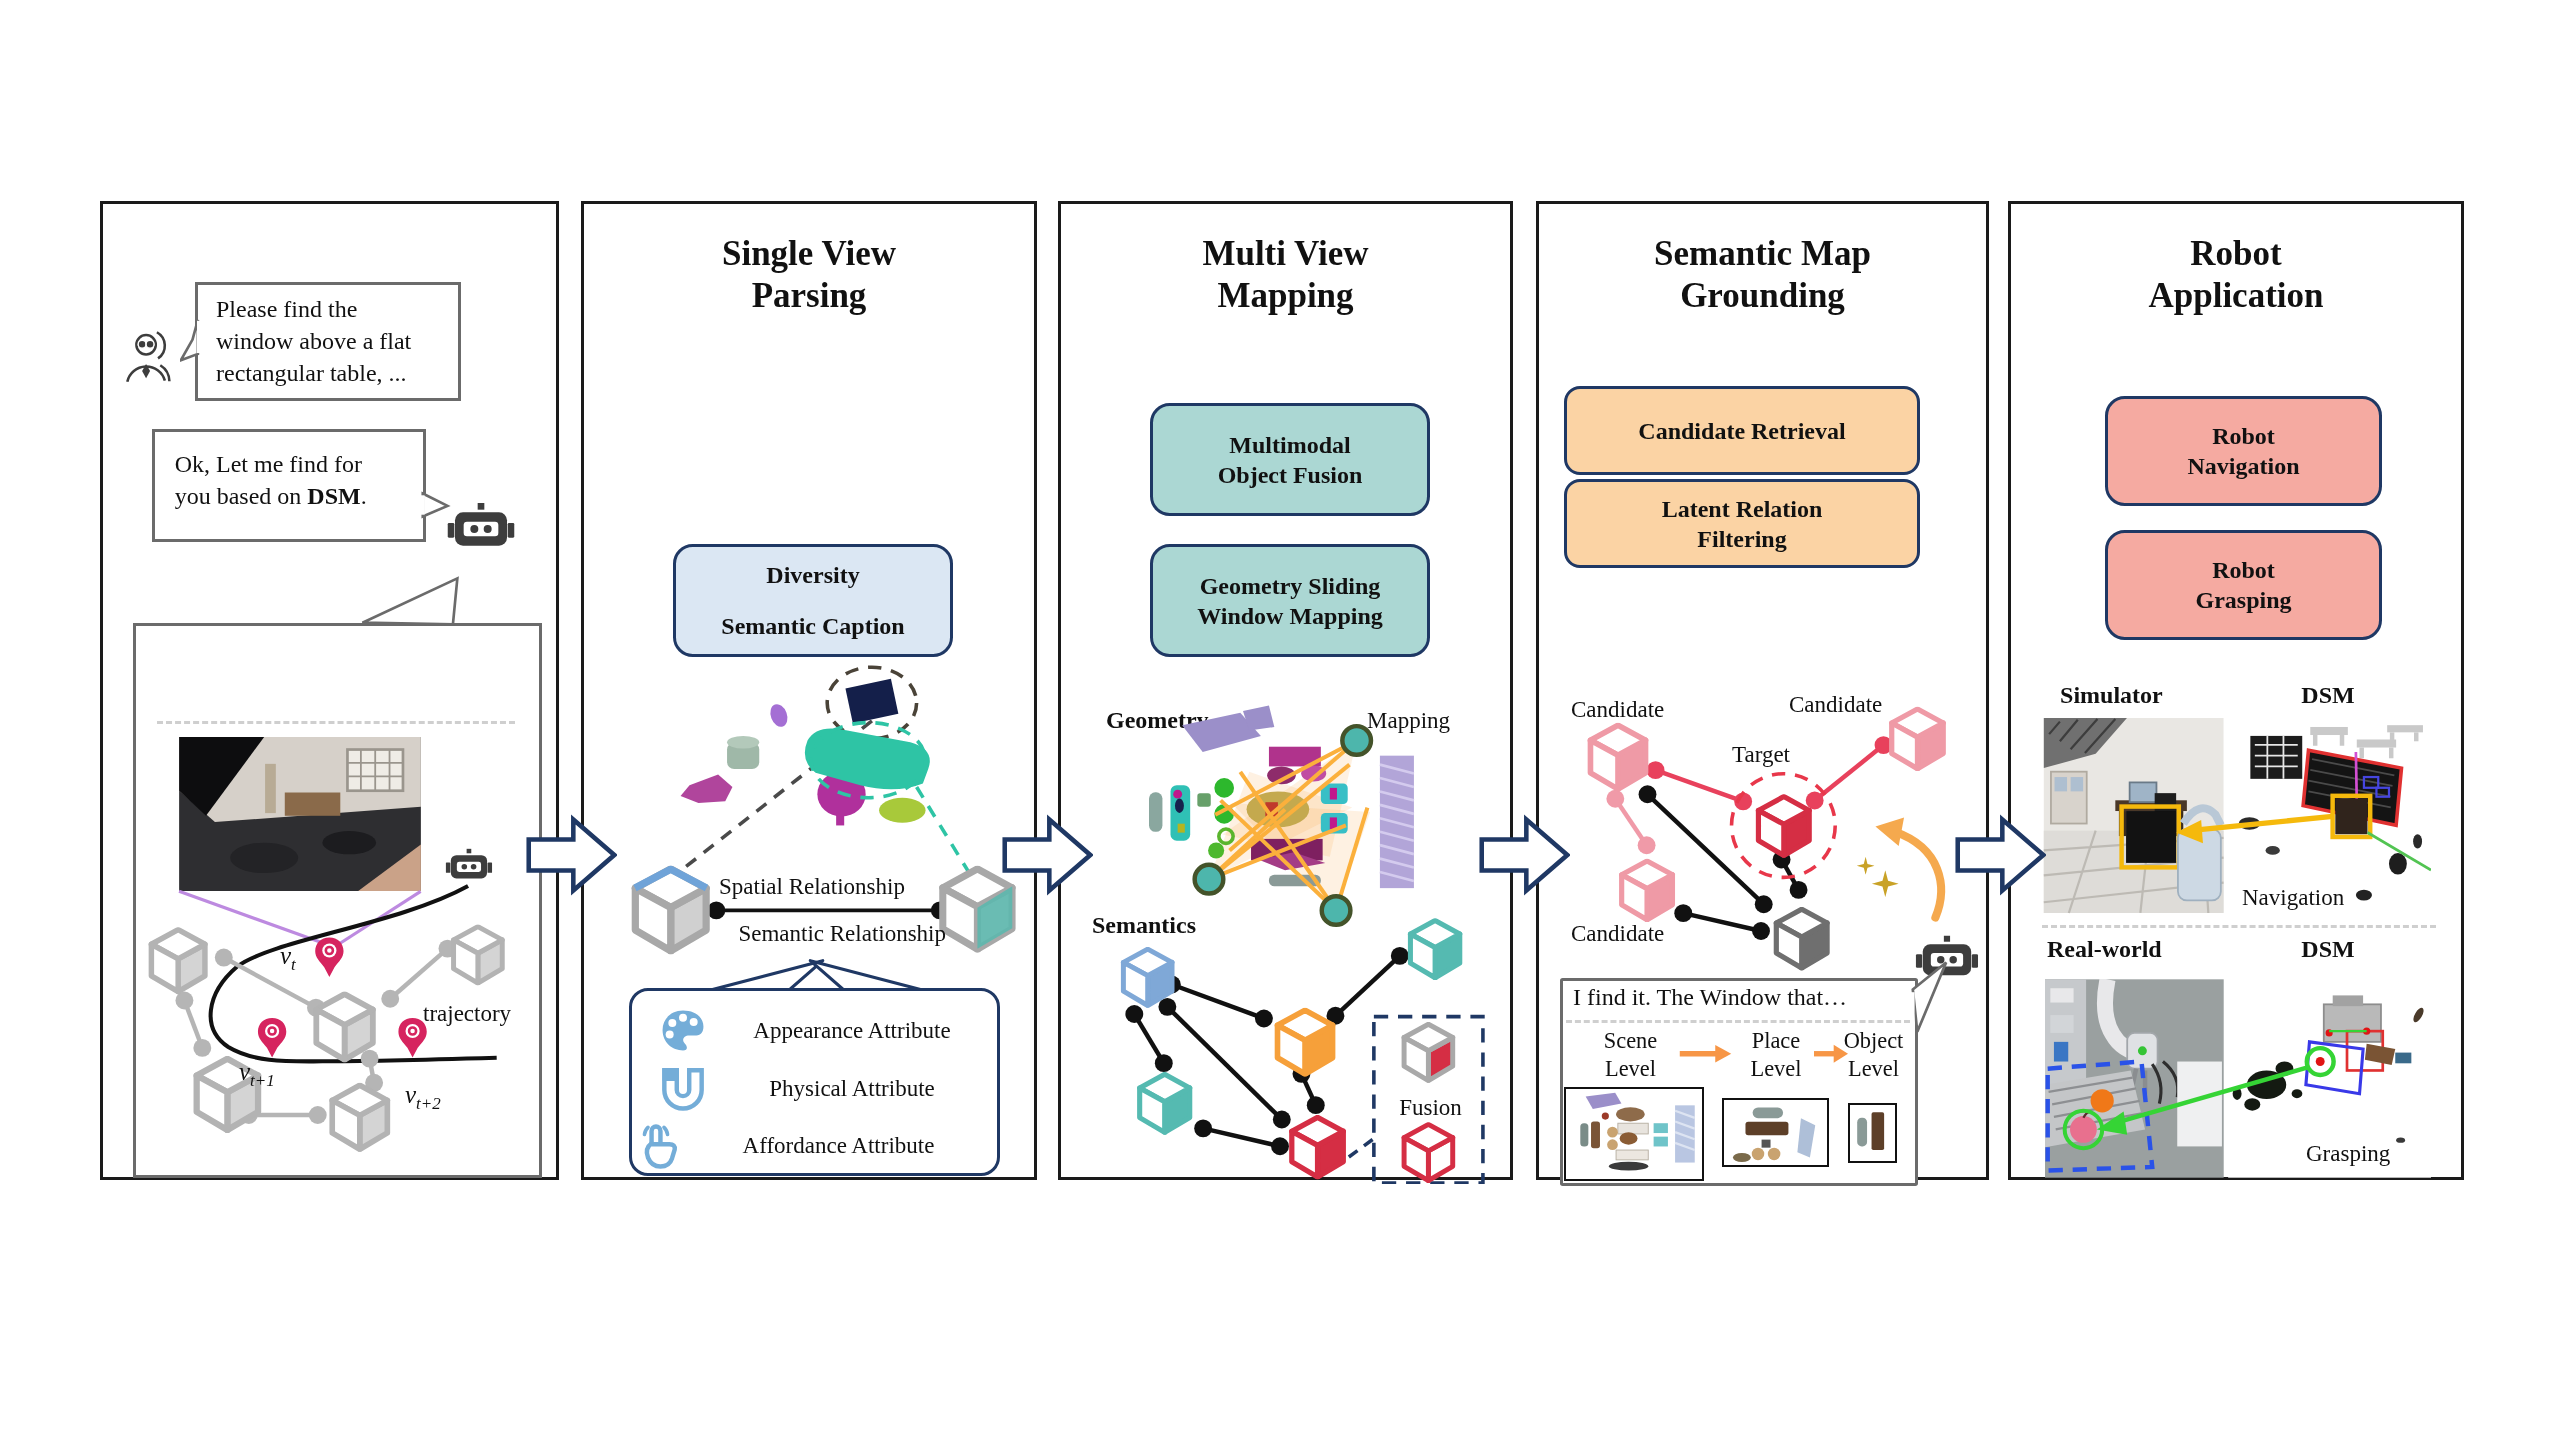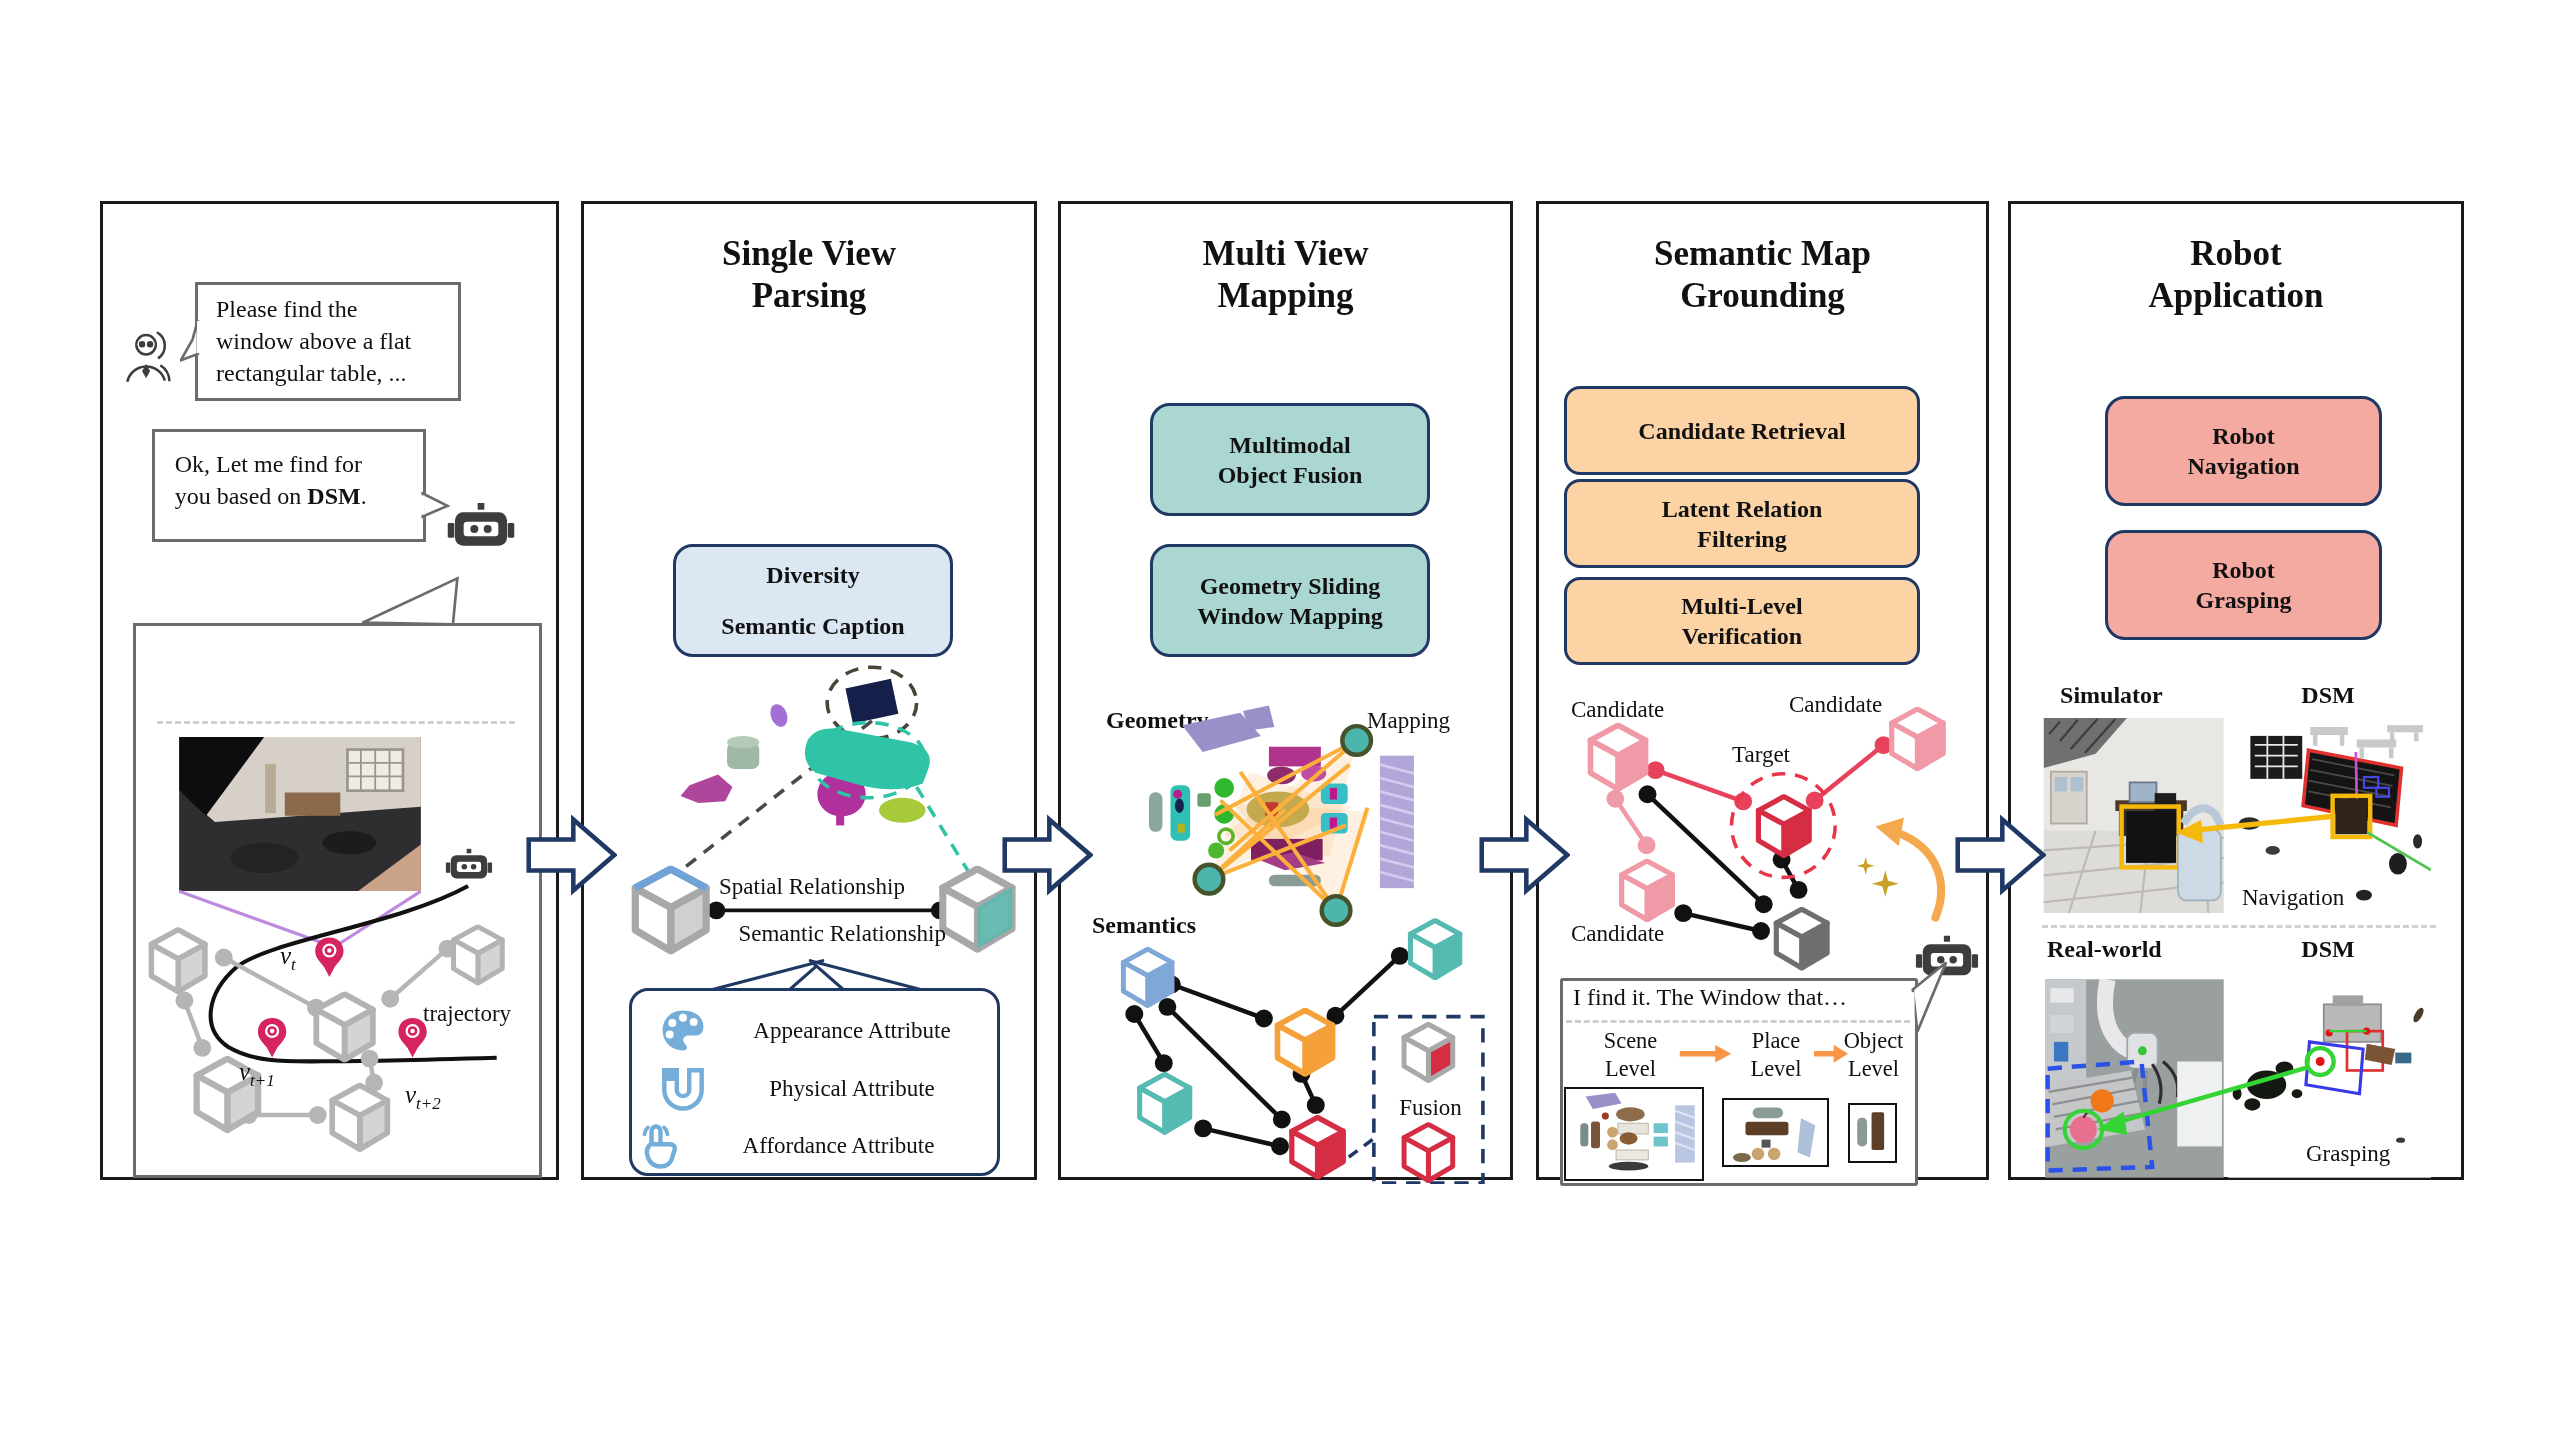--- a/index.html
+++ b/index.html
@@ -336,10 +336,6 @@
       <div>Latent Relation</div>
         <div>Filtering</div>
     </div>
-    <div class="pillbox" style="left:25px;top:373px;width:356px;height:88px;background:var(--orange-box);border-radius:16px;">
-      <div>Multi-Level</div>
-        <div>Verification</div>
-    </div>
 
     <div class="lbl" style="left:32px;top:492px">Candidate</div>
     <div class="lbl" style="left:250px;top:487px">Candidate</div>

